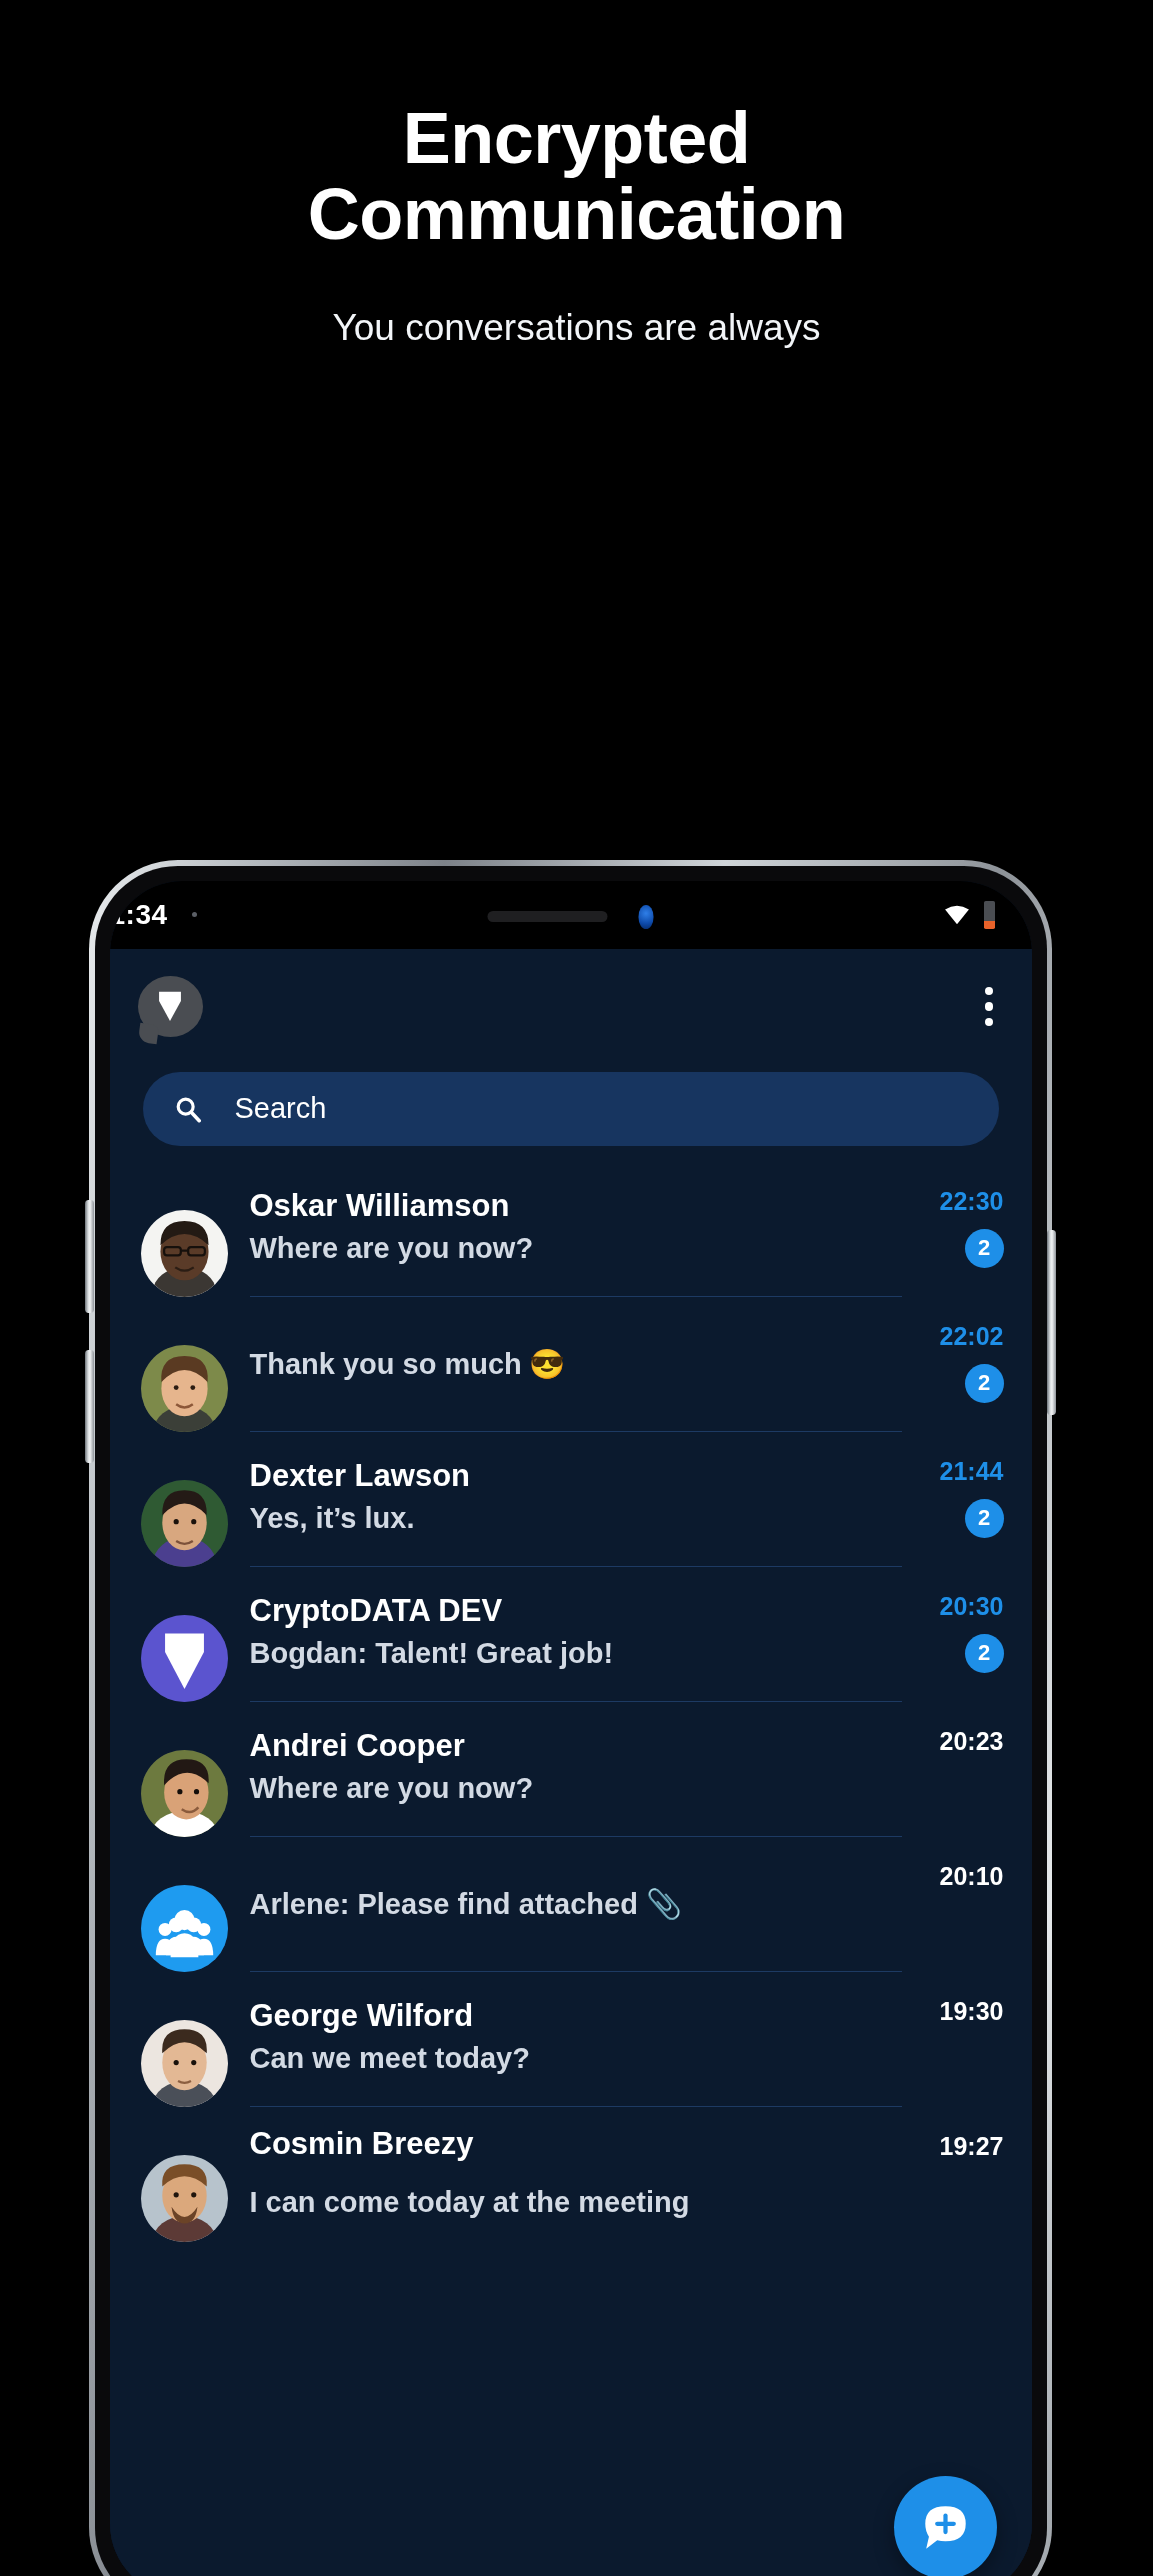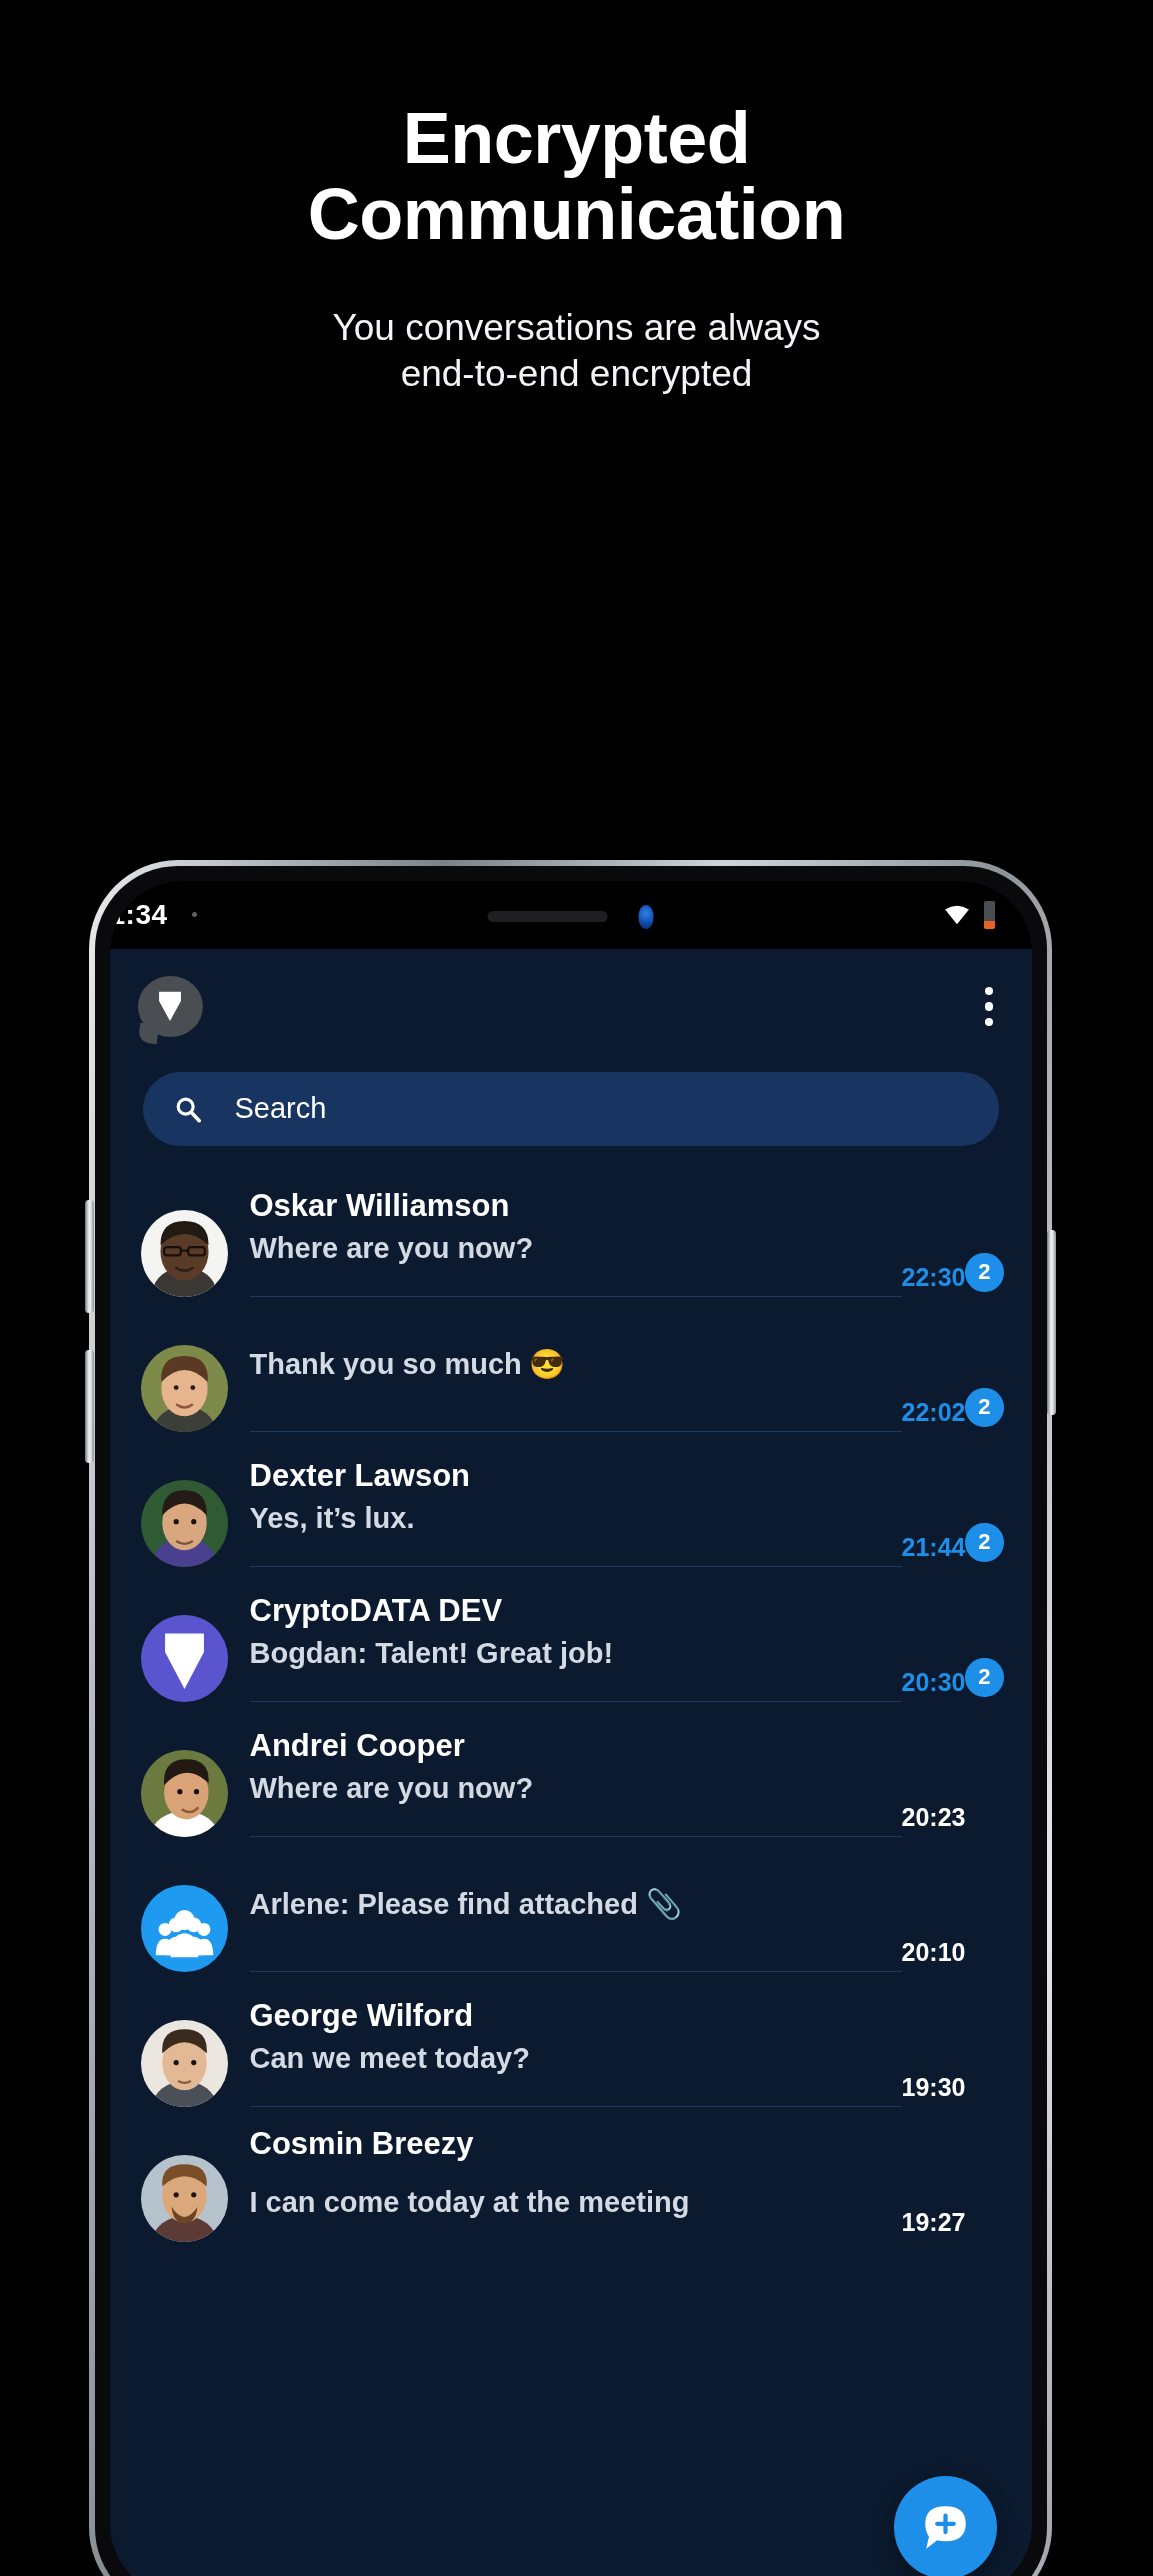--- a/index.html
+++ b/index.html
@@ -272,7 +272,6 @@
     </h1>
     <p class="hero-sub">
       <span>You conversations are always</span>
-      <span class="s2">end-to-end encrypted</span>
     </p>
   </div>
 

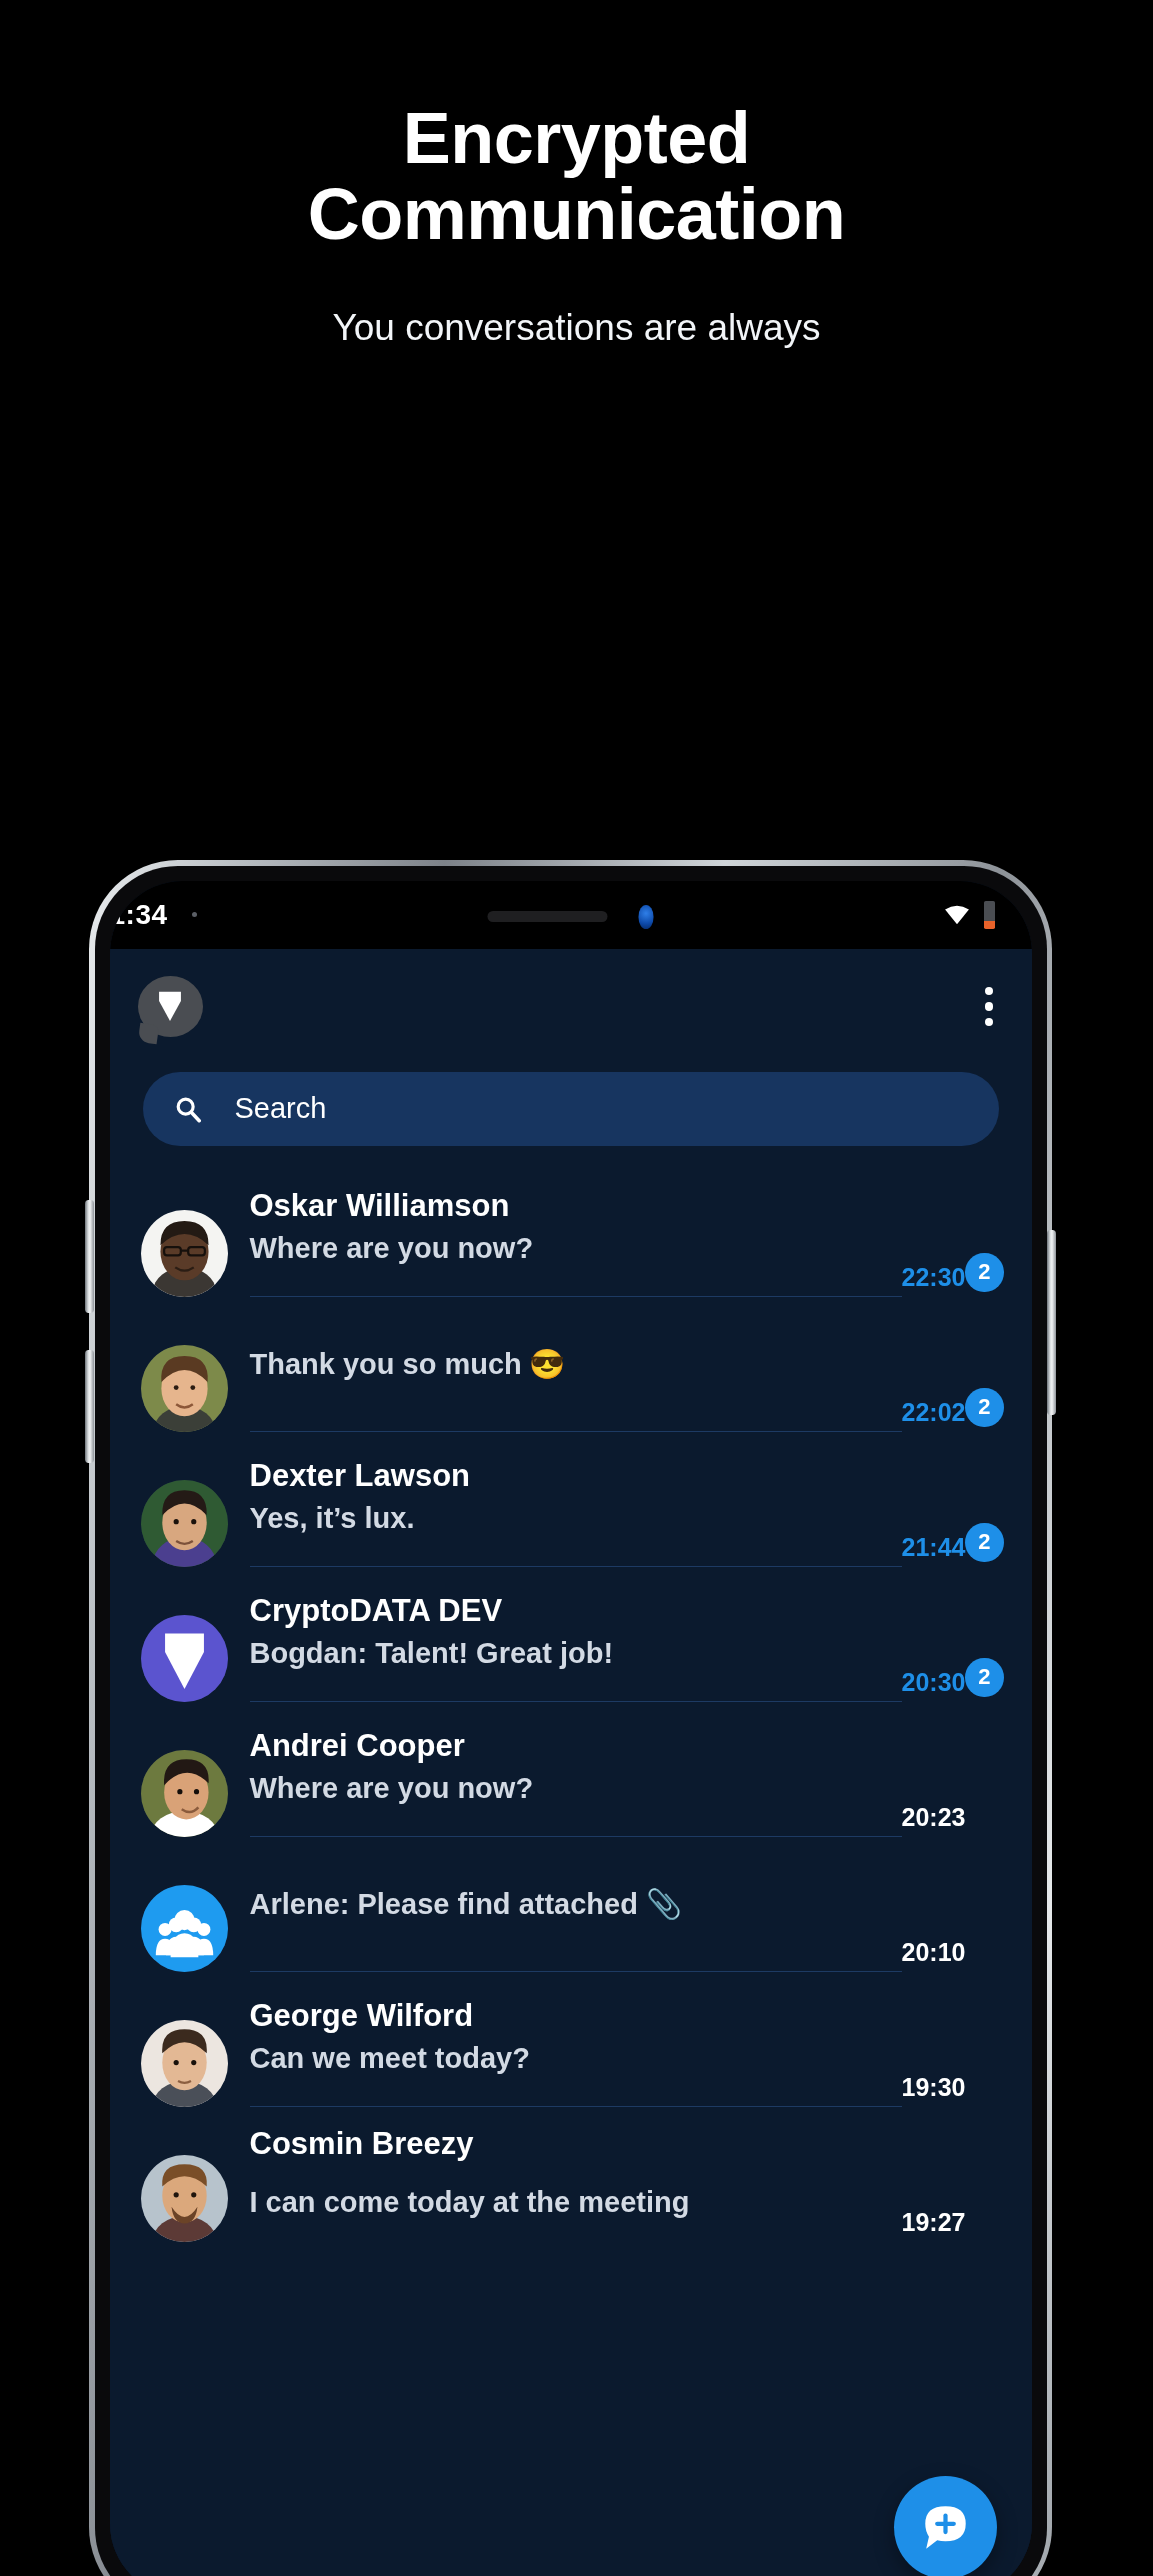--- a/index.html
+++ b/index.html
@@ -227,7 +227,7 @@
     flex: none;
     height: 100%;
     display: flex;
-    flex-direction: row;
+    flex-direction: column;
     align-items: flex-end;
     justify-content: center;
     padding-bottom: 5.5px;

